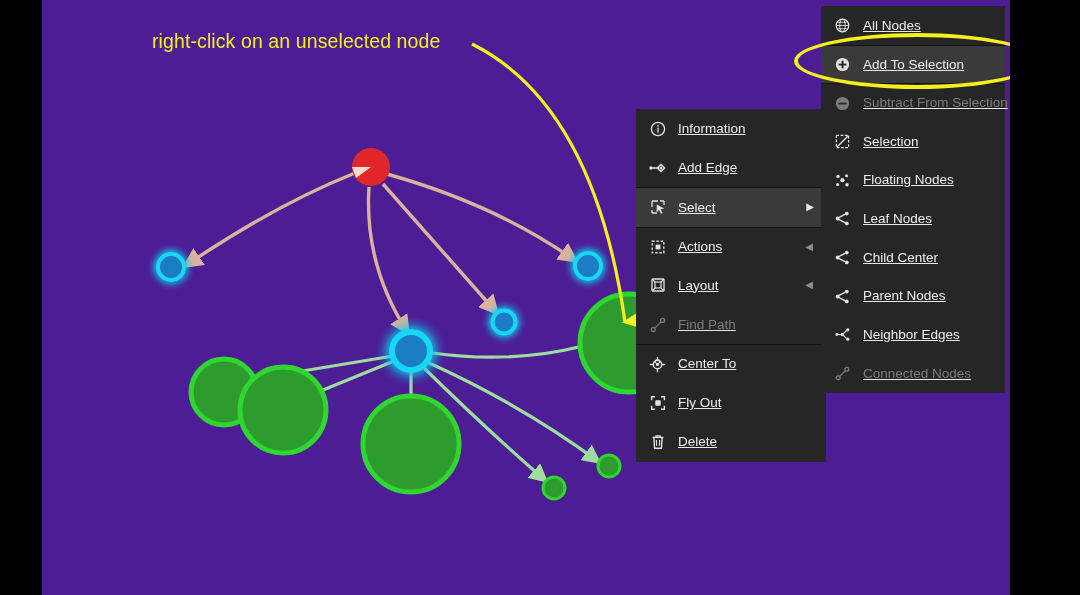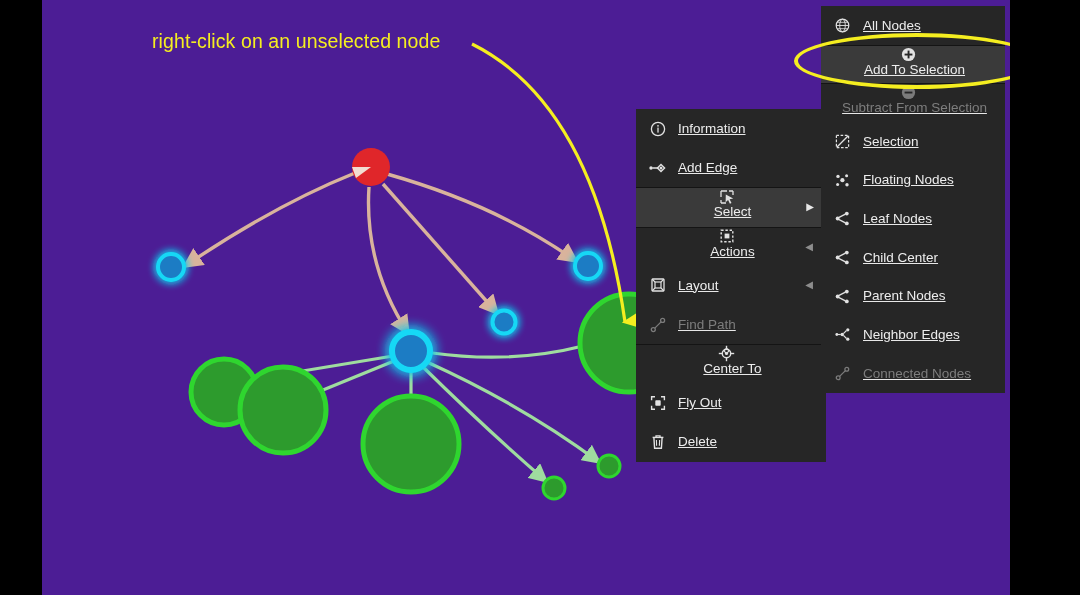--- a/index.html
+++ b/index.html
@@ -81,7 +81,7 @@
   #context-menu-main .menu-item { height: 39.2px; }
   #context-menu-select .menu-item { height: 38.7px; }
 
-  .menu-item.sep-top { border-top: 1px solid #141414; flex-direction: column; }
+  .menu-item.sep-top { border-top: 1px solid #141414; }
   .menu-item.highlight { background: #3a3a3a; }
   .menu-item.disabled .mi-label { color: #7d7d7d; }
   .menu-item.disabled .mi-icon { opacity: 0.45; }

